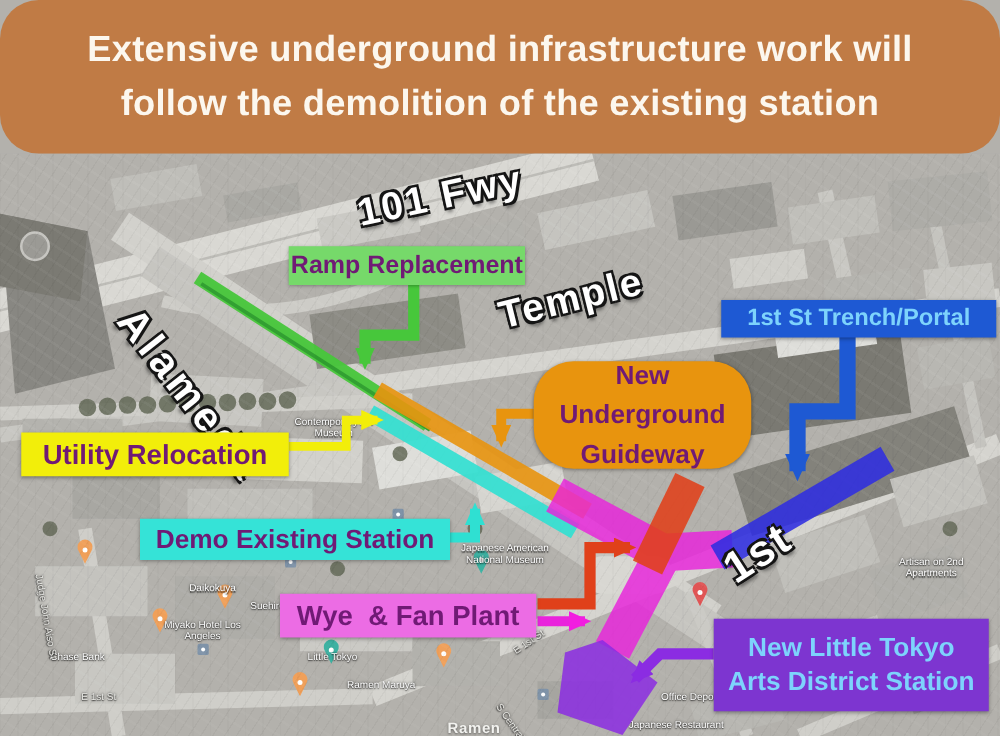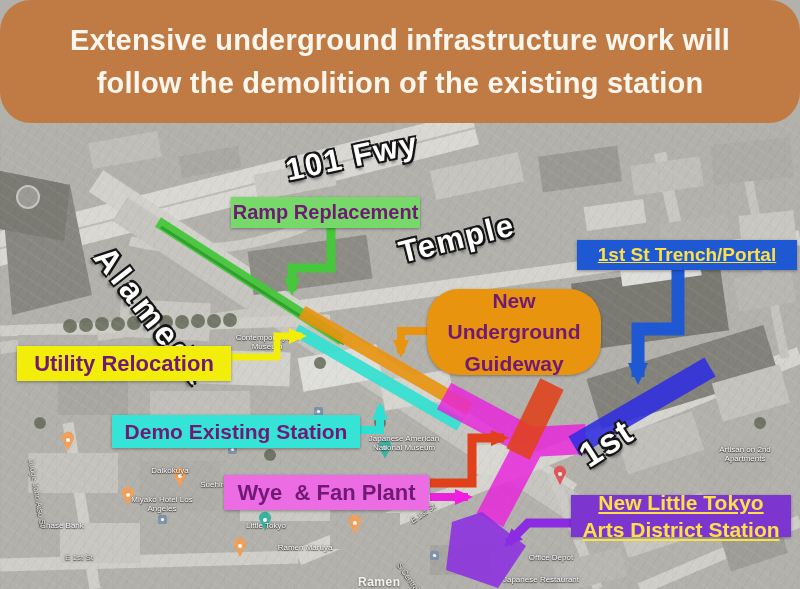--- a/index.html
+++ b/index.html
@@ -40,7 +40,7 @@
   
   .co{position:absolute;z-index:6;display:flex;align-items:center;justify-content:center;
       text-align:center;font-weight:700;color:#701a75;box-shadow:0 1px 3px rgba(0,0,0,.35);}
-  .co.light{color:#fde047;text-decoration:underline;}
+  .co.light{color:#7dd3fc;}
   .co-ramp{left:231px;top:74px;width:189px;height:31px;font-size:20px;}
   .co-utility{left:17px;top:223px;width:214px;height:35px;font-size:22px;text-align:center;}
   .co-demo{left:112px;top:292px;width:248px;height:33px;font-size:21px;}

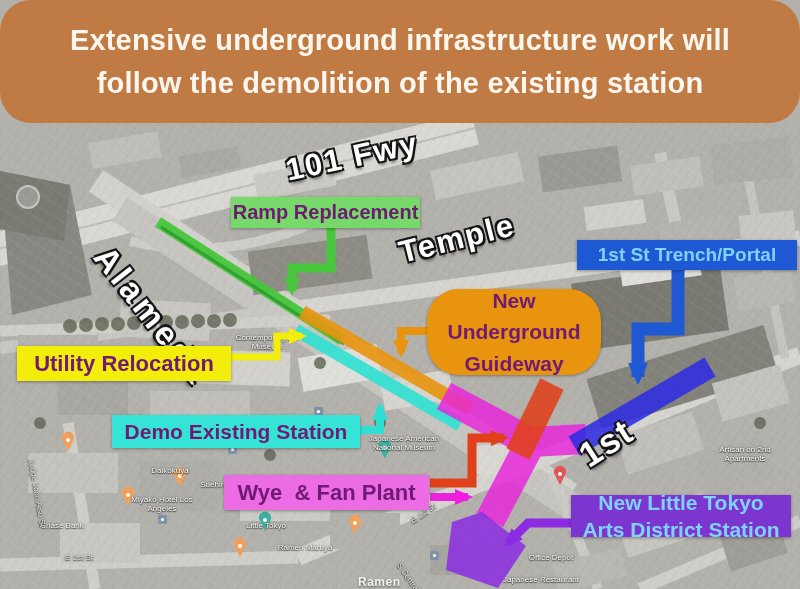--- a/index.html
+++ b/index.html
@@ -47,7 +47,7 @@
   .co-guideway{left:427px;top:166px;width:174px;height:86px;font-size:21px;line-height:1.5;padding:0 4px;box-sizing:border-box;border-radius:32px;}
   .co-trench{left:577px;top:117px;width:220px;height:30px;font-size:19px;}
   .co-wye{left:224px;top:352px;width:205px;height:35px;font-size:22px;white-space:pre;}
-  .co-ltas{left:571px;top:372px;width:220px;height:42px;font-size:21px;line-height:1.3;padding:0 6px;box-sizing:border-box;}
+  .co-ltas{left:571px;top:372px;width:220px;height:74px;font-size:21px;line-height:1.3;padding:0 6px;box-sizing:border-box;}
 </style>
 </head>
 <body>

